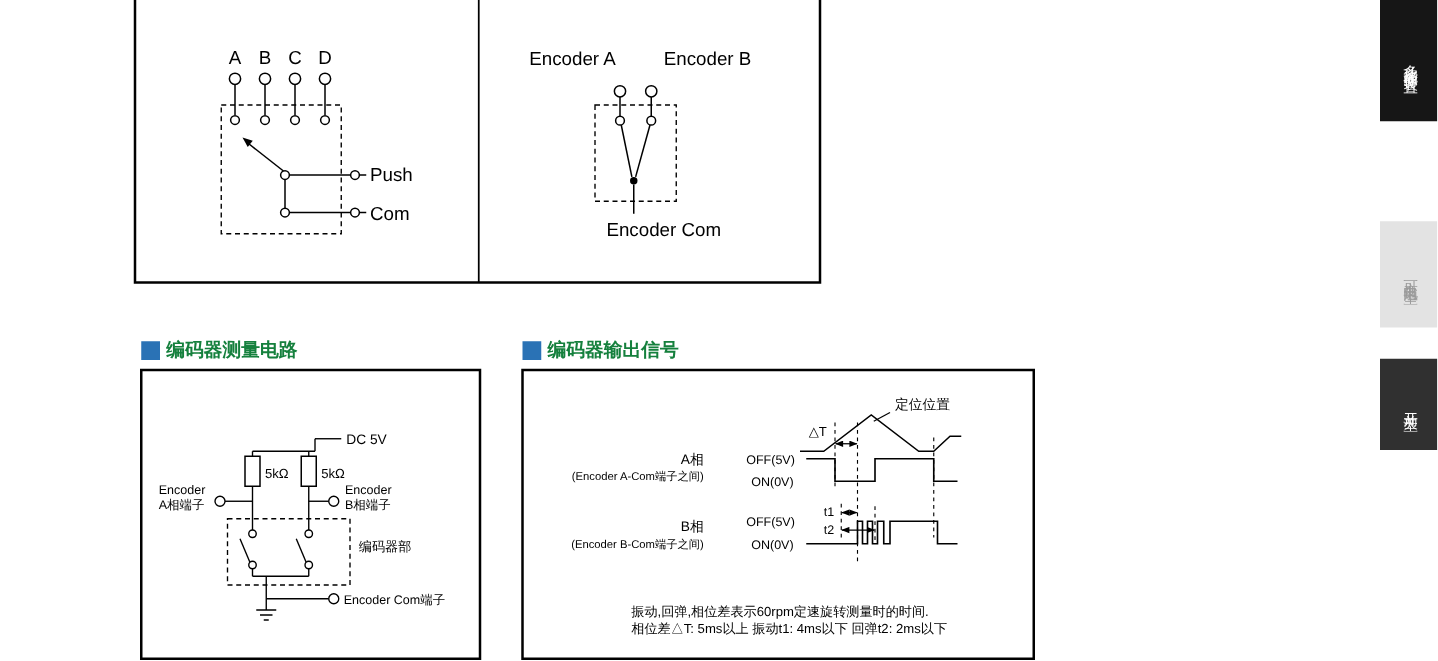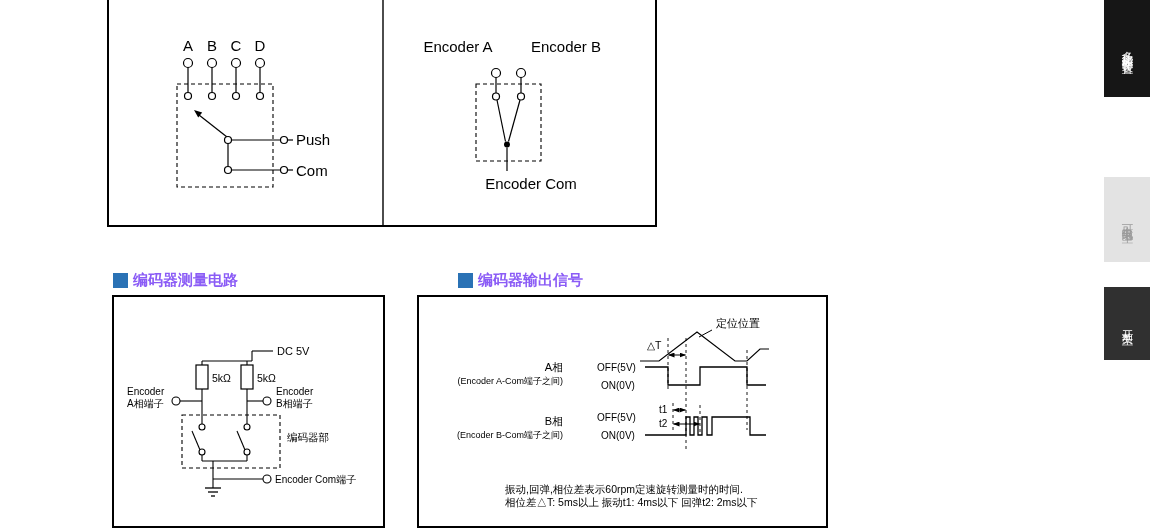--- a/index.html
+++ b/index.html
@@ -16,7 +16,7 @@
   .mid { text-anchor:middle; }
   .end { text-anchor:end; }
   .sec-header { position:absolute; display:flex; align-items:center; gap:5px;
-                font-size:15px; font-weight:bold; color:#8b5cf6; }
+                font-size:15px; font-weight:bold; color:#15803d; }
   .sec-square { width:15px; height:15px; flex:0 0 auto; background:#2a72b5; }
   .side-tab { position:absolute; left:1104px; width:46px;
               display:flex; align-items:center; justify-content:center;

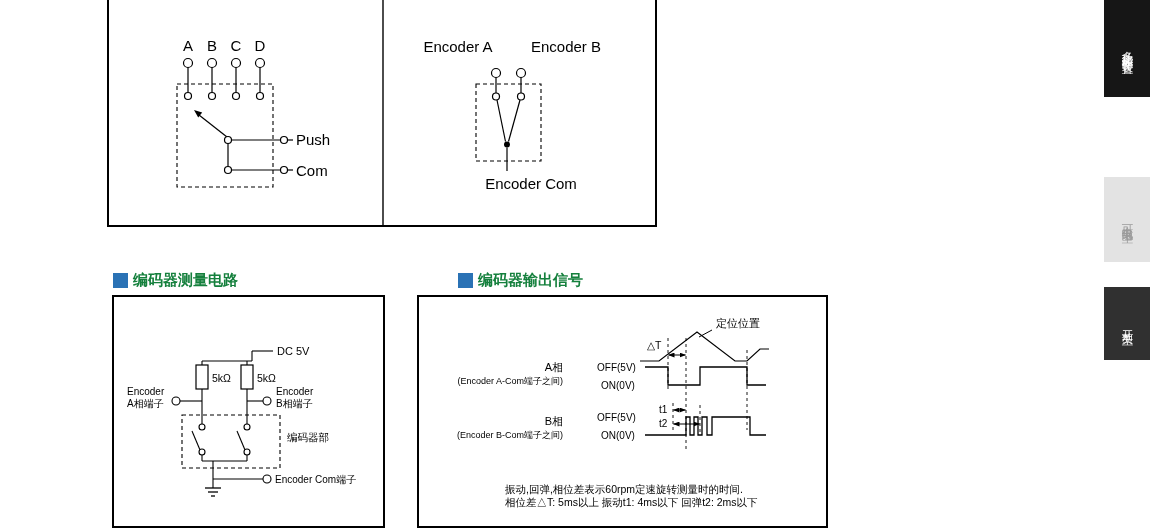--- a/index.html
+++ b/index.html
@@ -203,7 +203,7 @@
     <span class="sec-square"></span>
     <span>编码器测量电路</span>
   </div>
-  <div class="sec-header" style="left:418px; top:271px;margin-left:40px;">
+  <div class="sec-header" style="left:418px; top:271px;">
     <span class="sec-square"></span>
     <span>编码器输出信号</span>
   </div>

